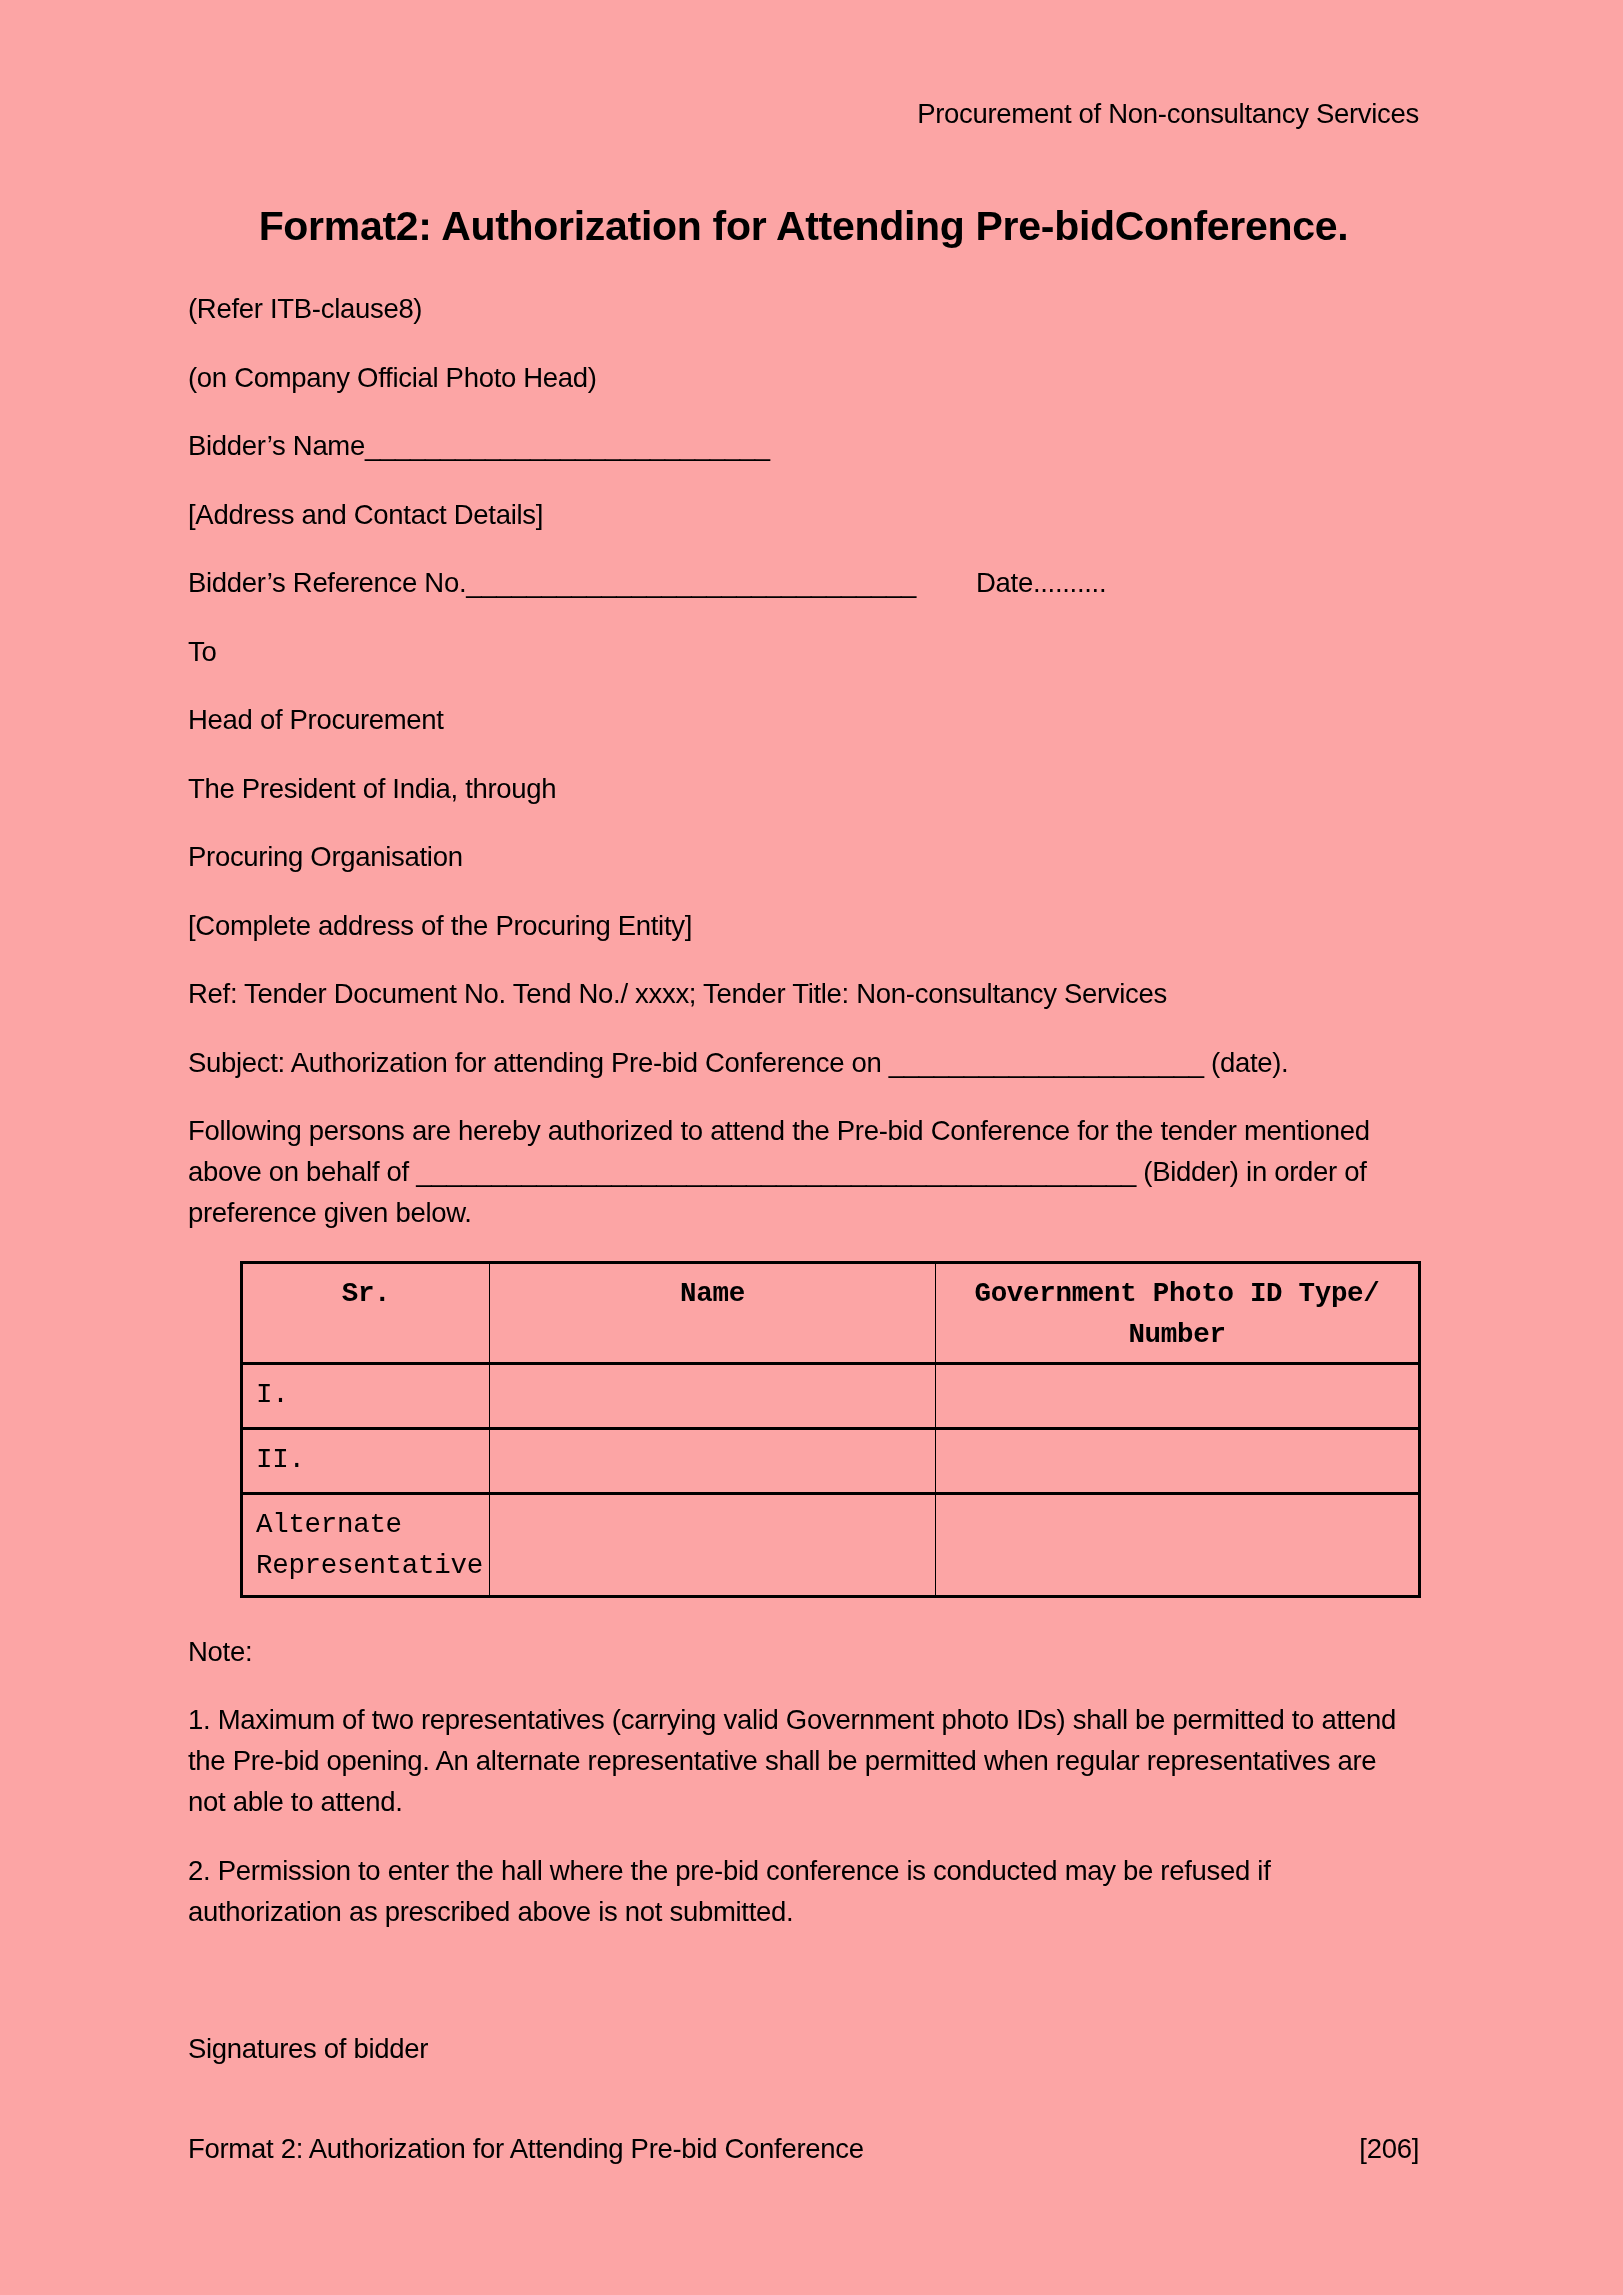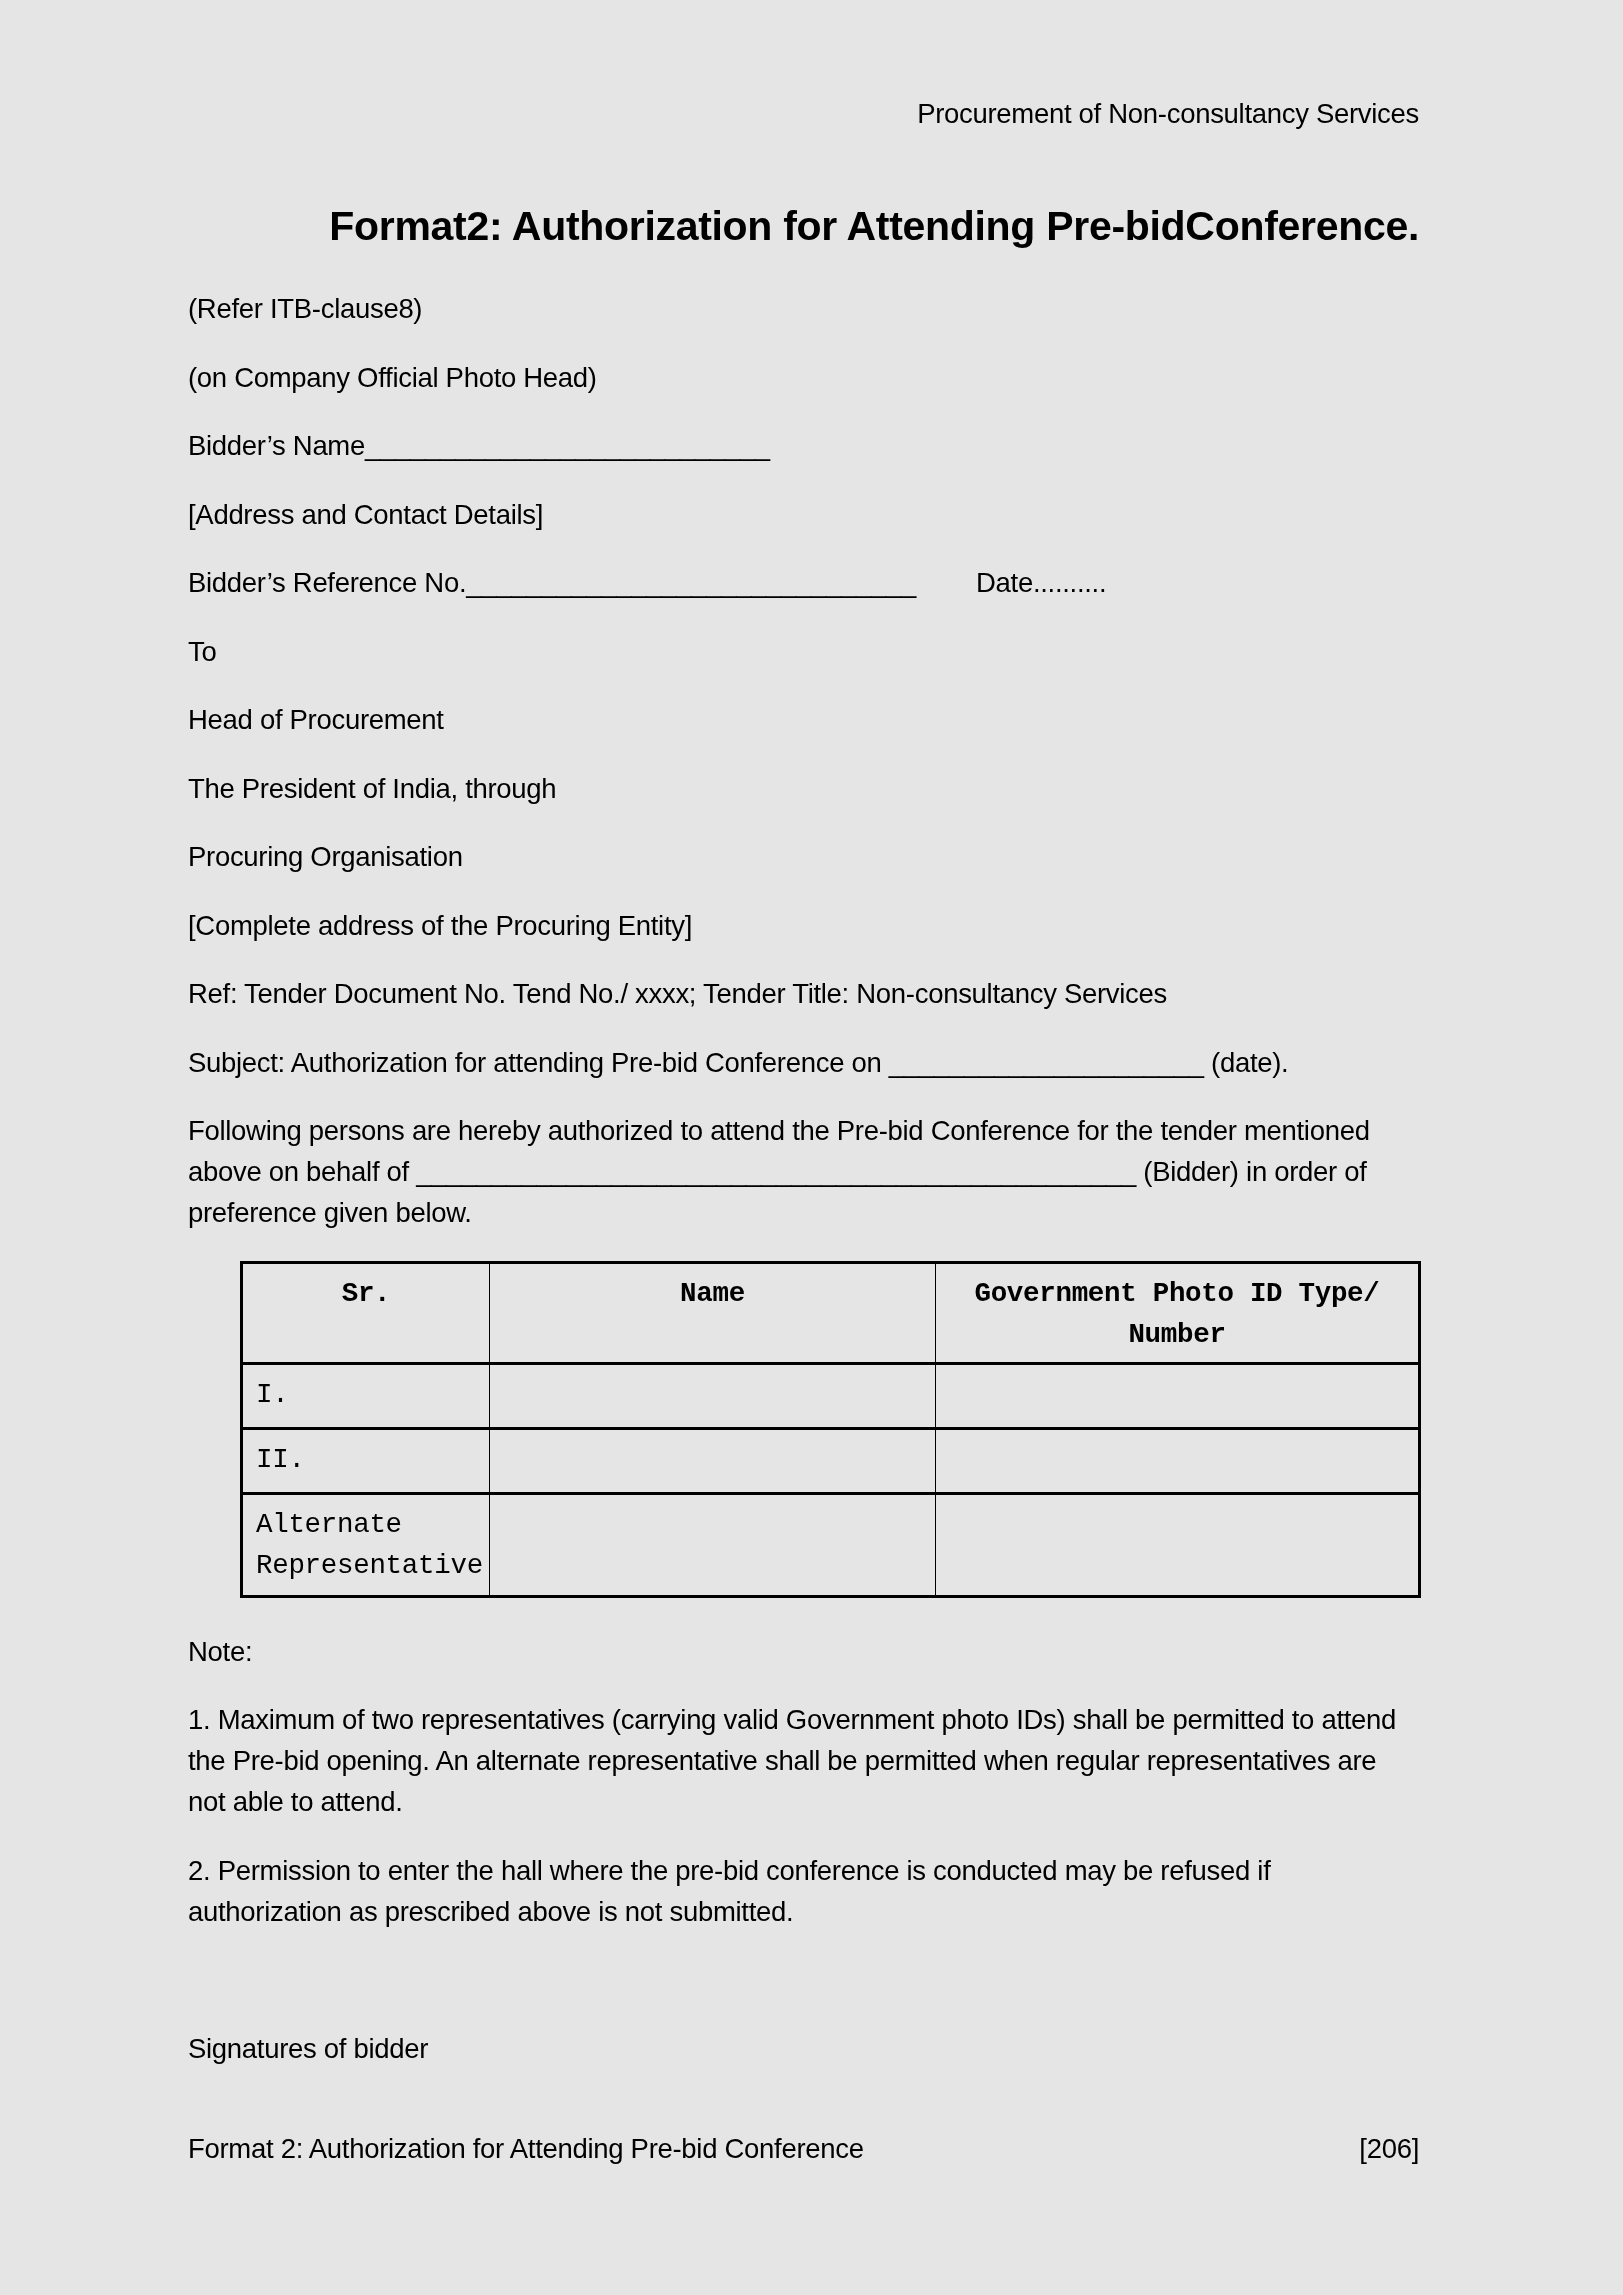--- a/index.html
+++ b/index.html
@@ -7,7 +7,7 @@
     position: relative;
     width: 1623px;
     height: 2295px;
-    background: #e5e5e5;
+    background: #fca5a5;
     color: #000000;
     font-family: "Liberation Sans", "DejaVu Sans", sans-serif;
     font-size: 27.5px;

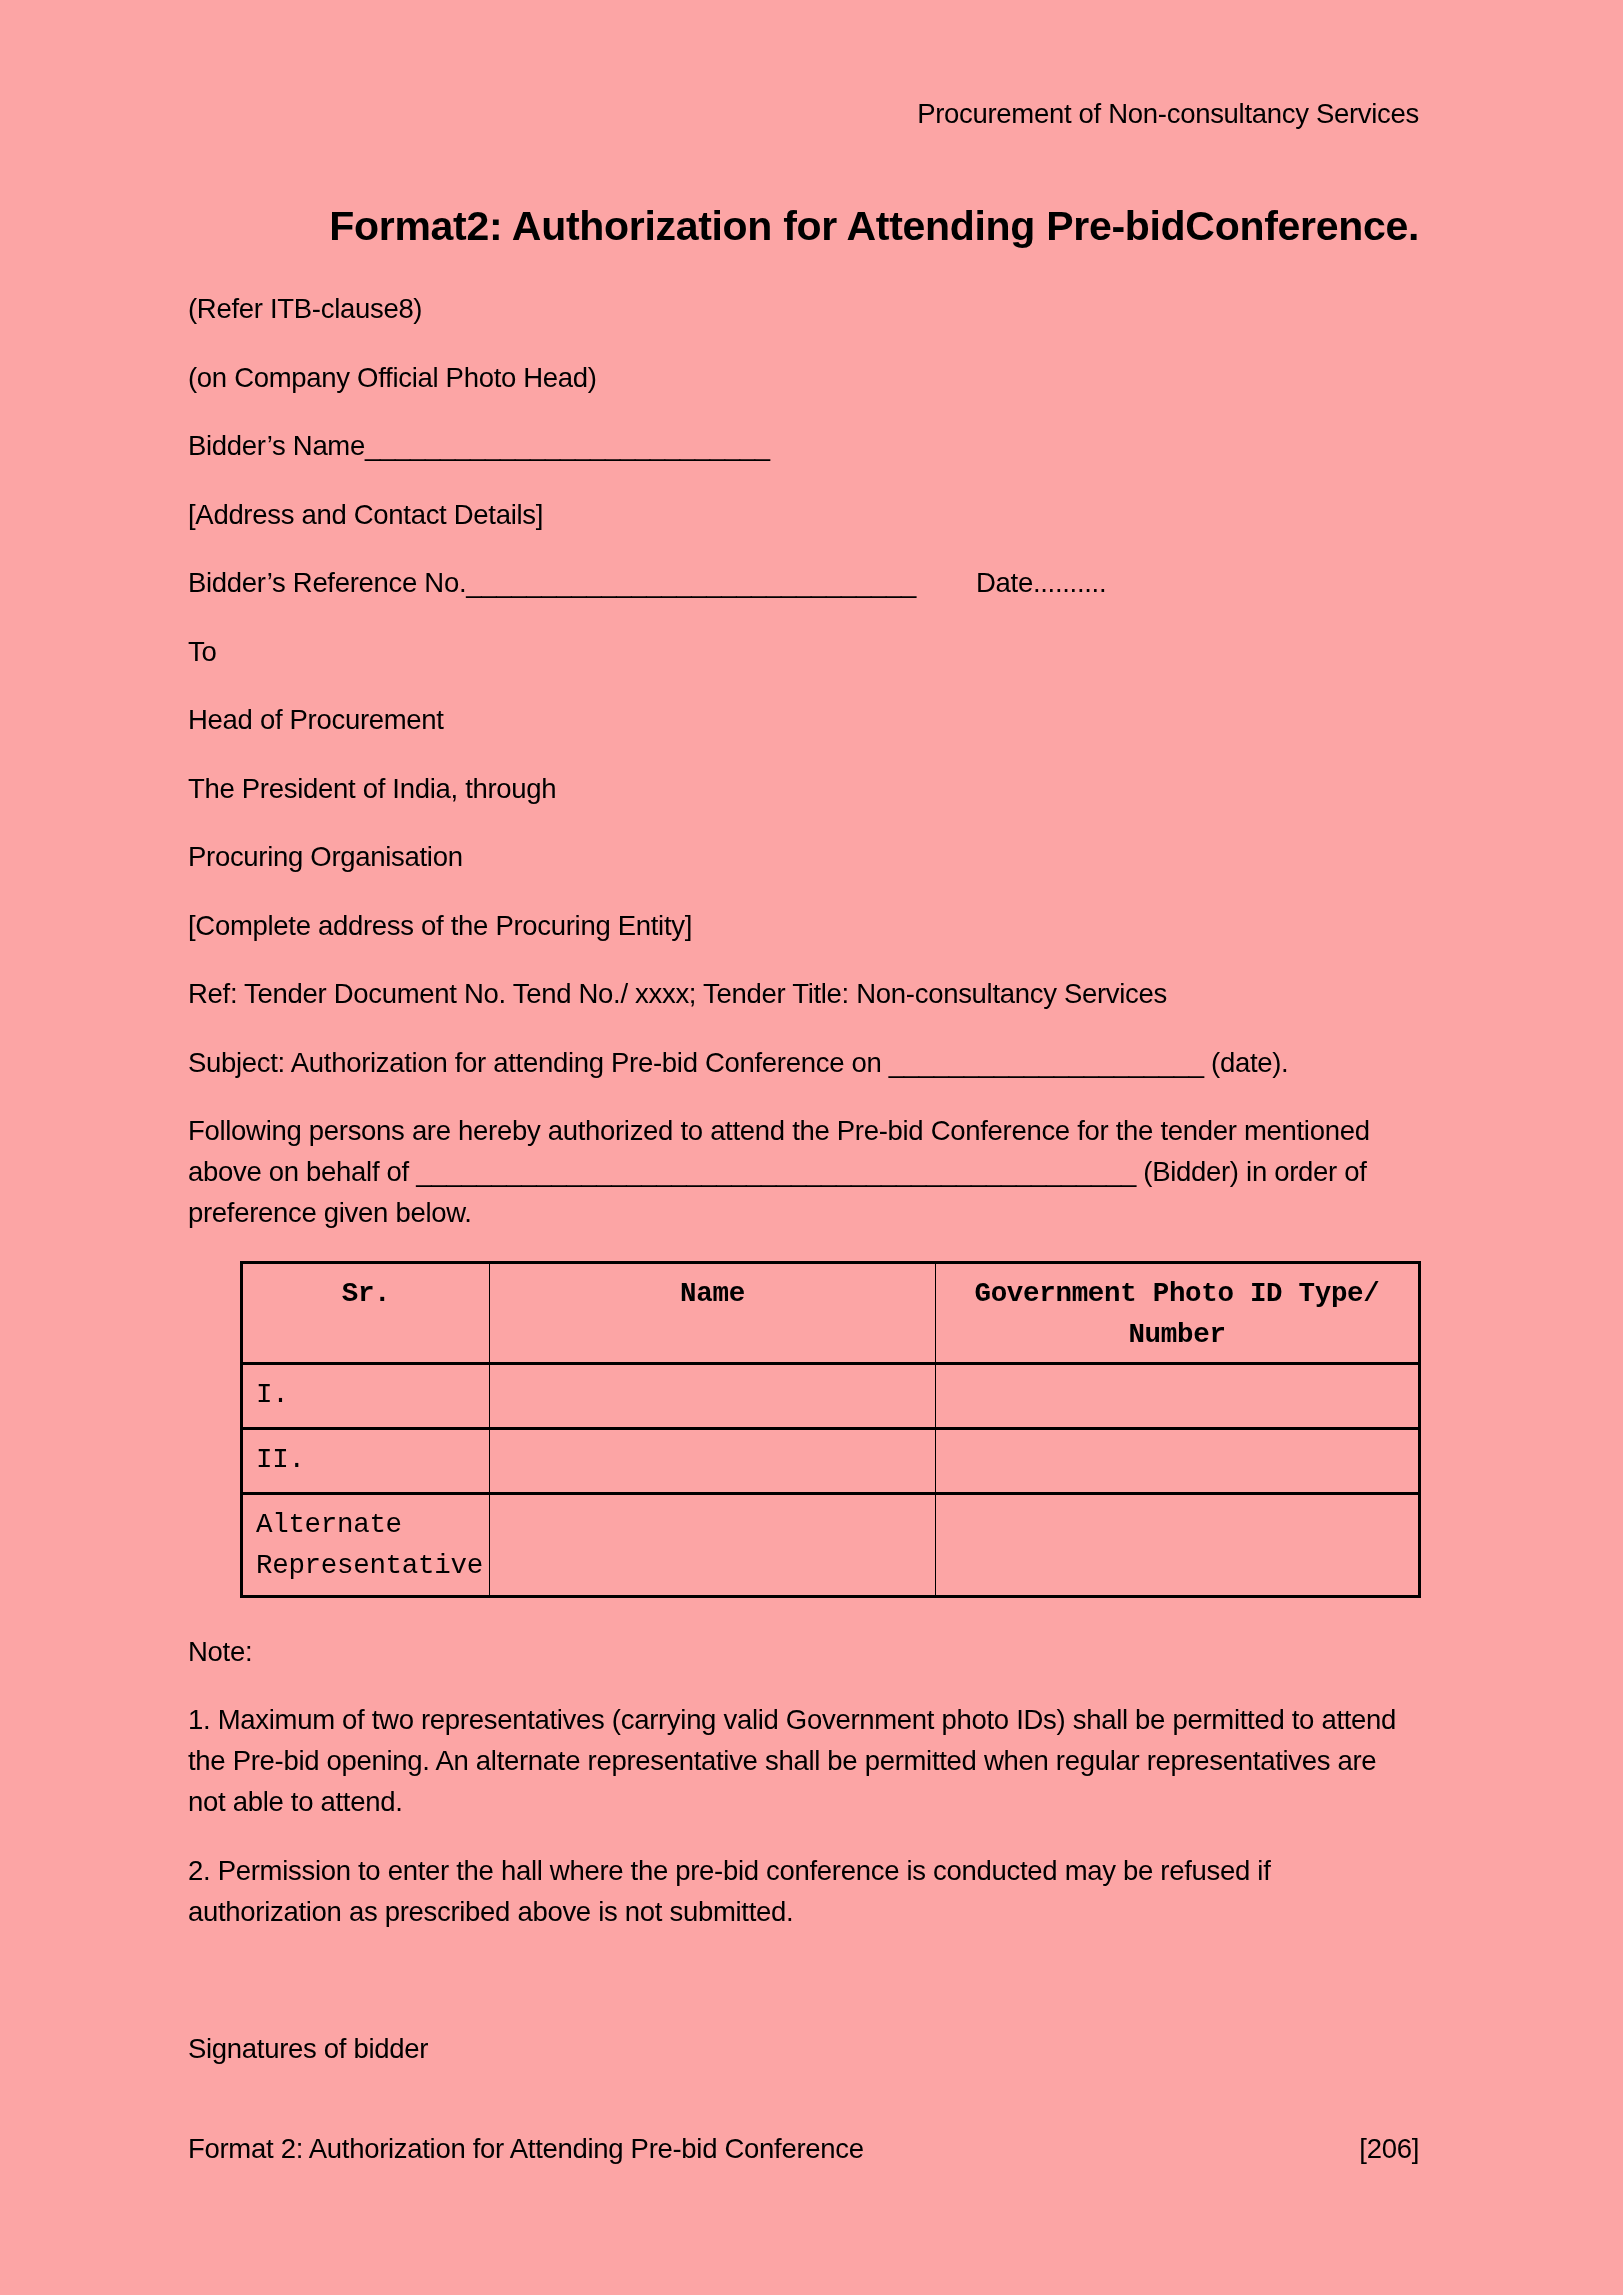--- a/index.html
+++ b/index.html
@@ -22,7 +22,7 @@
     line-height: 33px;
   }
   .title {
-    text-align: right;
+    text-align: center;
     font-size: 41px;
     line-height: 50px;
     font-weight: bold;

